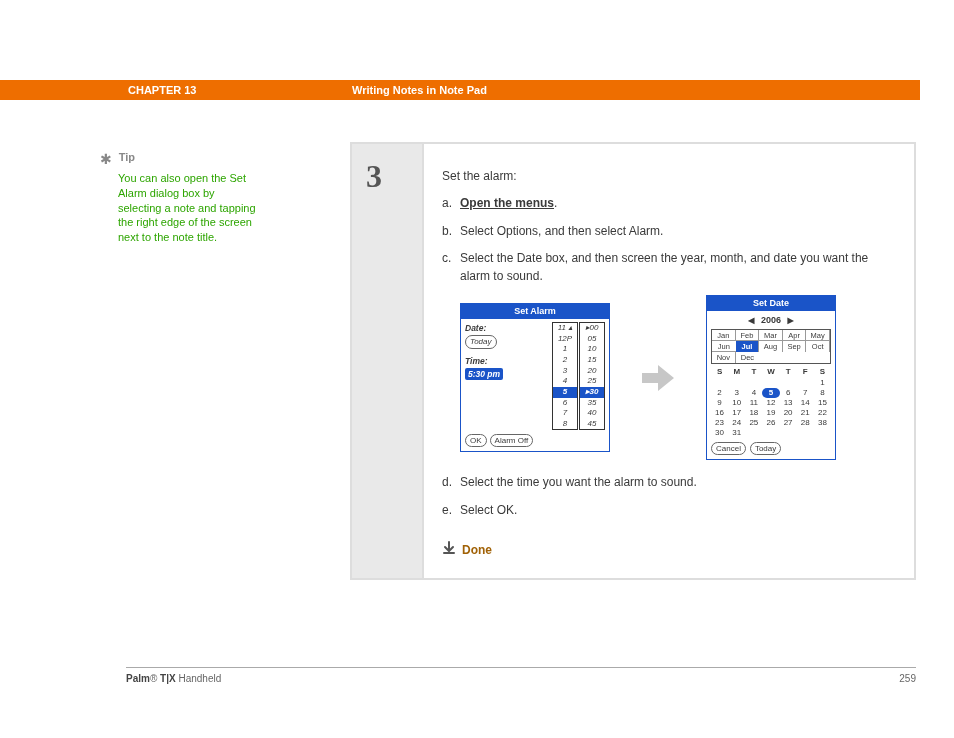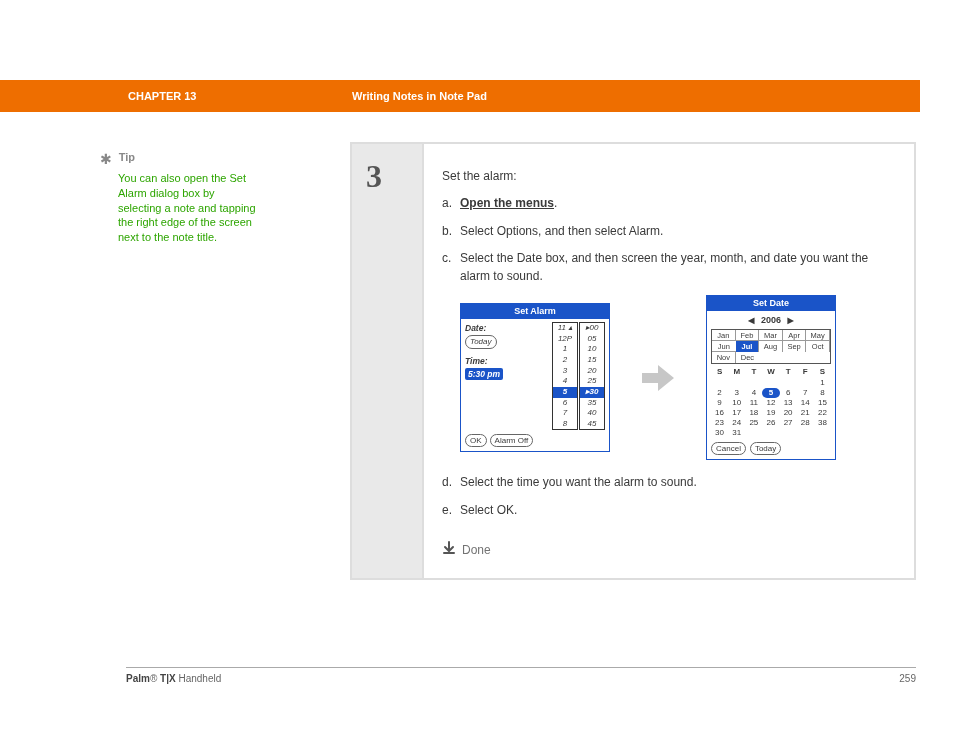--- a/index.html
+++ b/index.html
@@ -17,7 +17,7 @@
     top: 80px;
     left: 0;
     width: 920px;
-    height: 32px;
+    height: 20px;
     background: #ee6e00;
     color: #fff;
     display: flex;

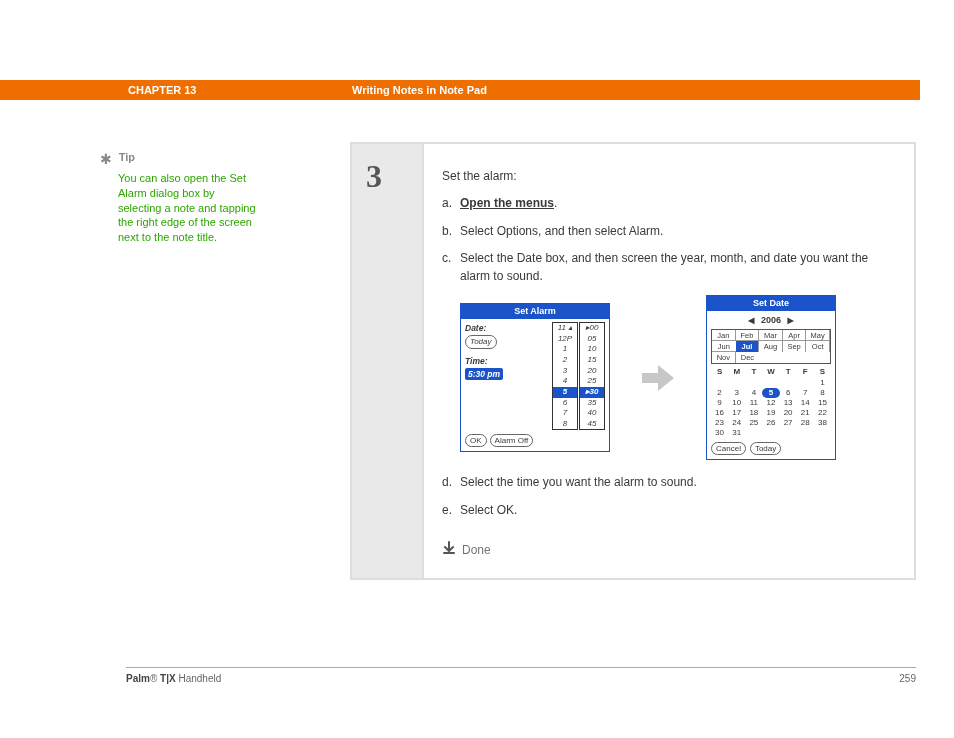--- a/index.html
+++ b/index.html
@@ -146,7 +146,7 @@
   }
   .big-arrow svg { display:block; }
 
-  .done-row { display: flex; align-items: center; gap: 6px; margin-top: 22px; font-weight: normal; color: #737373; }
+  .done-row { display: flex; align-items: center; gap: 6px; margin-top: 22px; font-weight: bold; color: #a16207; }
   .done-row .dicon { width: 14px; }
 
   .footer {

